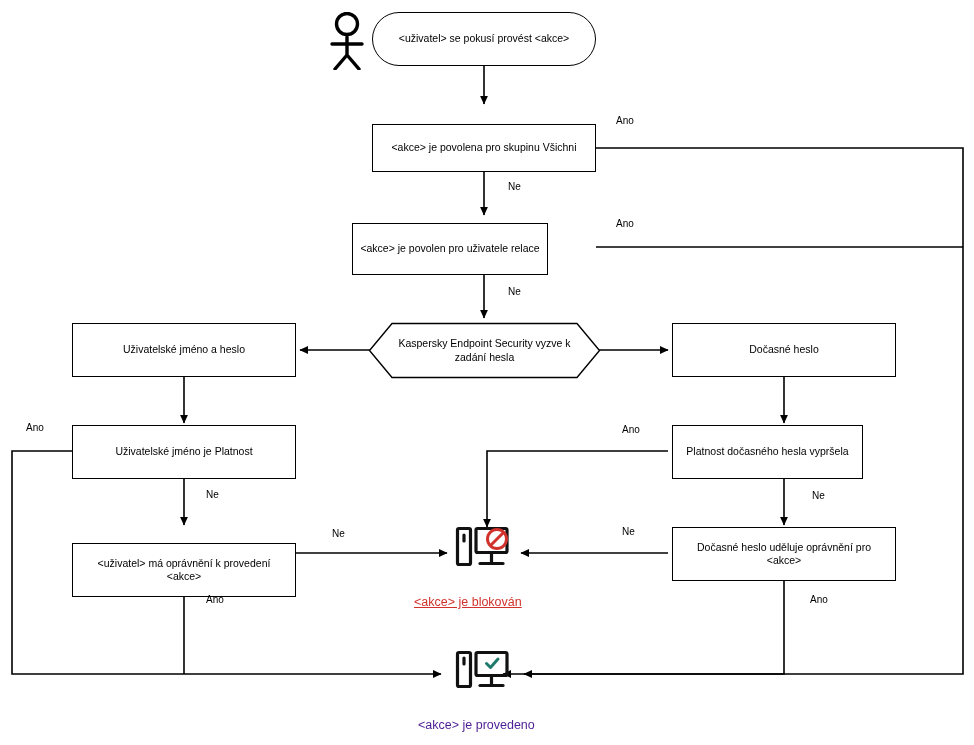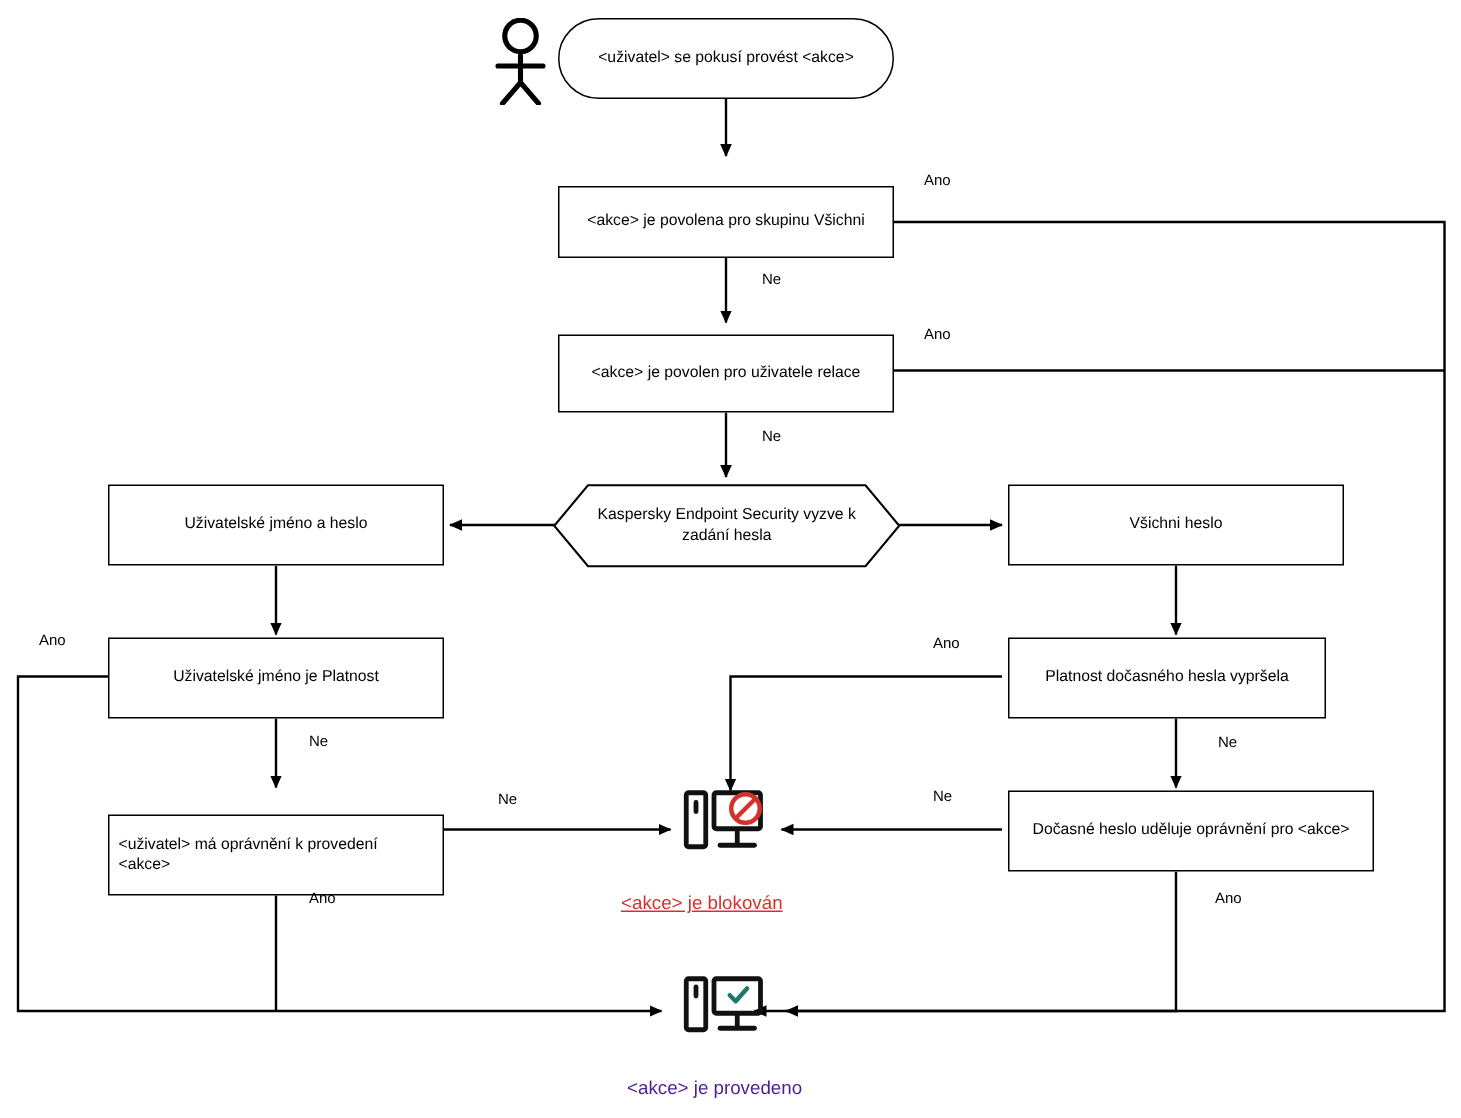--- a/index.html
+++ b/index.html
@@ -25,7 +25,7 @@
     display: flex;
     align-items: center;
     justify-content: center;
-    text-align: left;
+    text-align: center;
     font-size: 10.5px;
     line-height: 1.25;
     color: #000000;

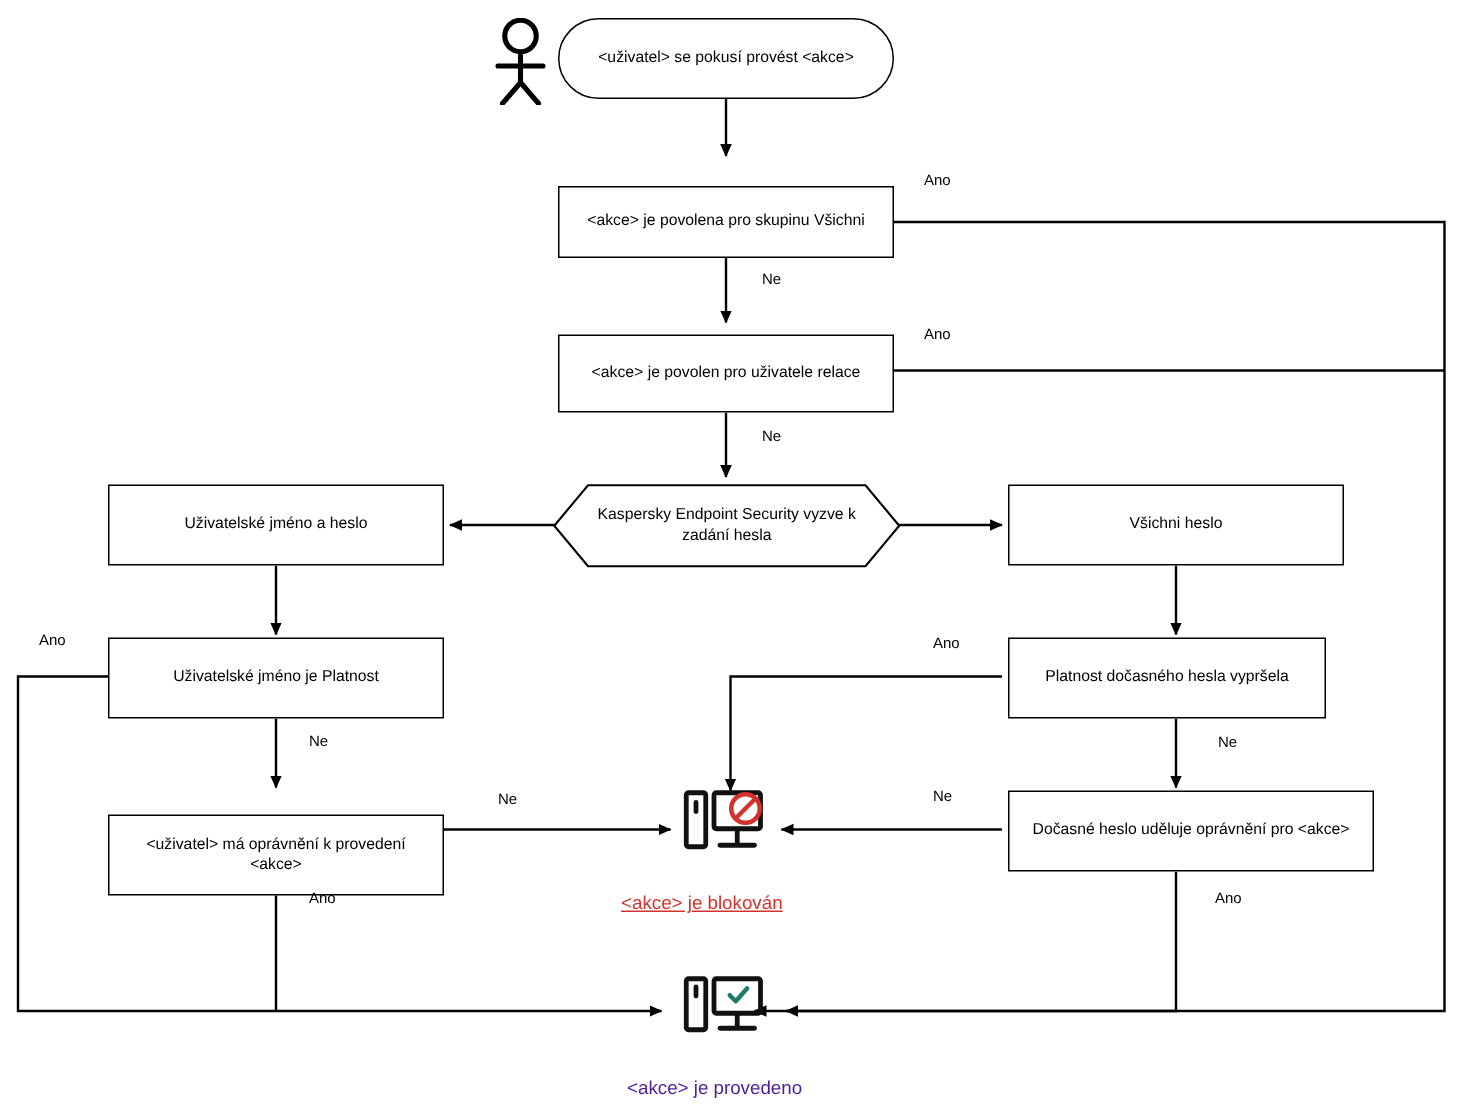--- a/index.html
+++ b/index.html
@@ -140,7 +140,7 @@
     <span>&lt;akce&gt; je povolena pro skupinu Všichni</span>
   </div>
 
-  <div class="node" style="left:372px; top:223px; width:224px; height:52px;">
+  <div class="node" style="left:352px; top:223px; width:196px; height:52px;">
     <span>&lt;akce&gt; je povolen pro uživatele relace</span>
   </div>
 

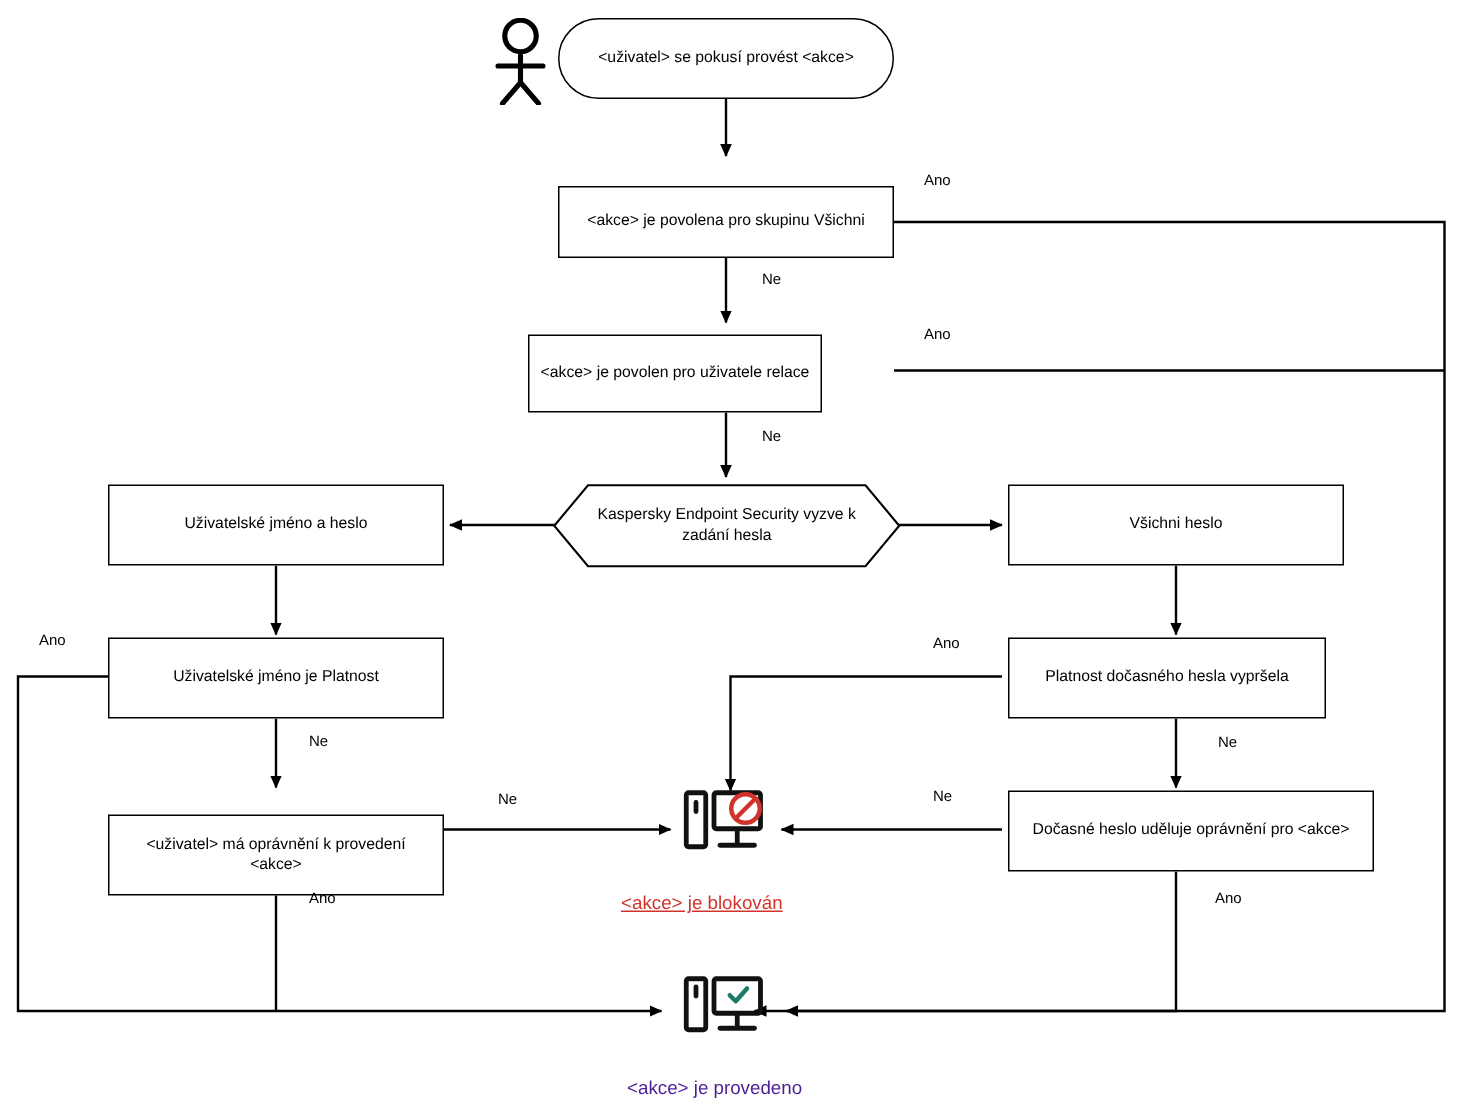--- a/index.html
+++ b/index.html
@@ -158,7 +158,7 @@
   </div>
 
   <div class="node" style="left:672px; top:323px; width:224px; height:54px;">
-    <span>Všichni heslo</span>
+    <span>Dočasné heslo</span>
   </div>
 
   <div class="node" style="left:72px; top:425px; width:224px; height:54px;">

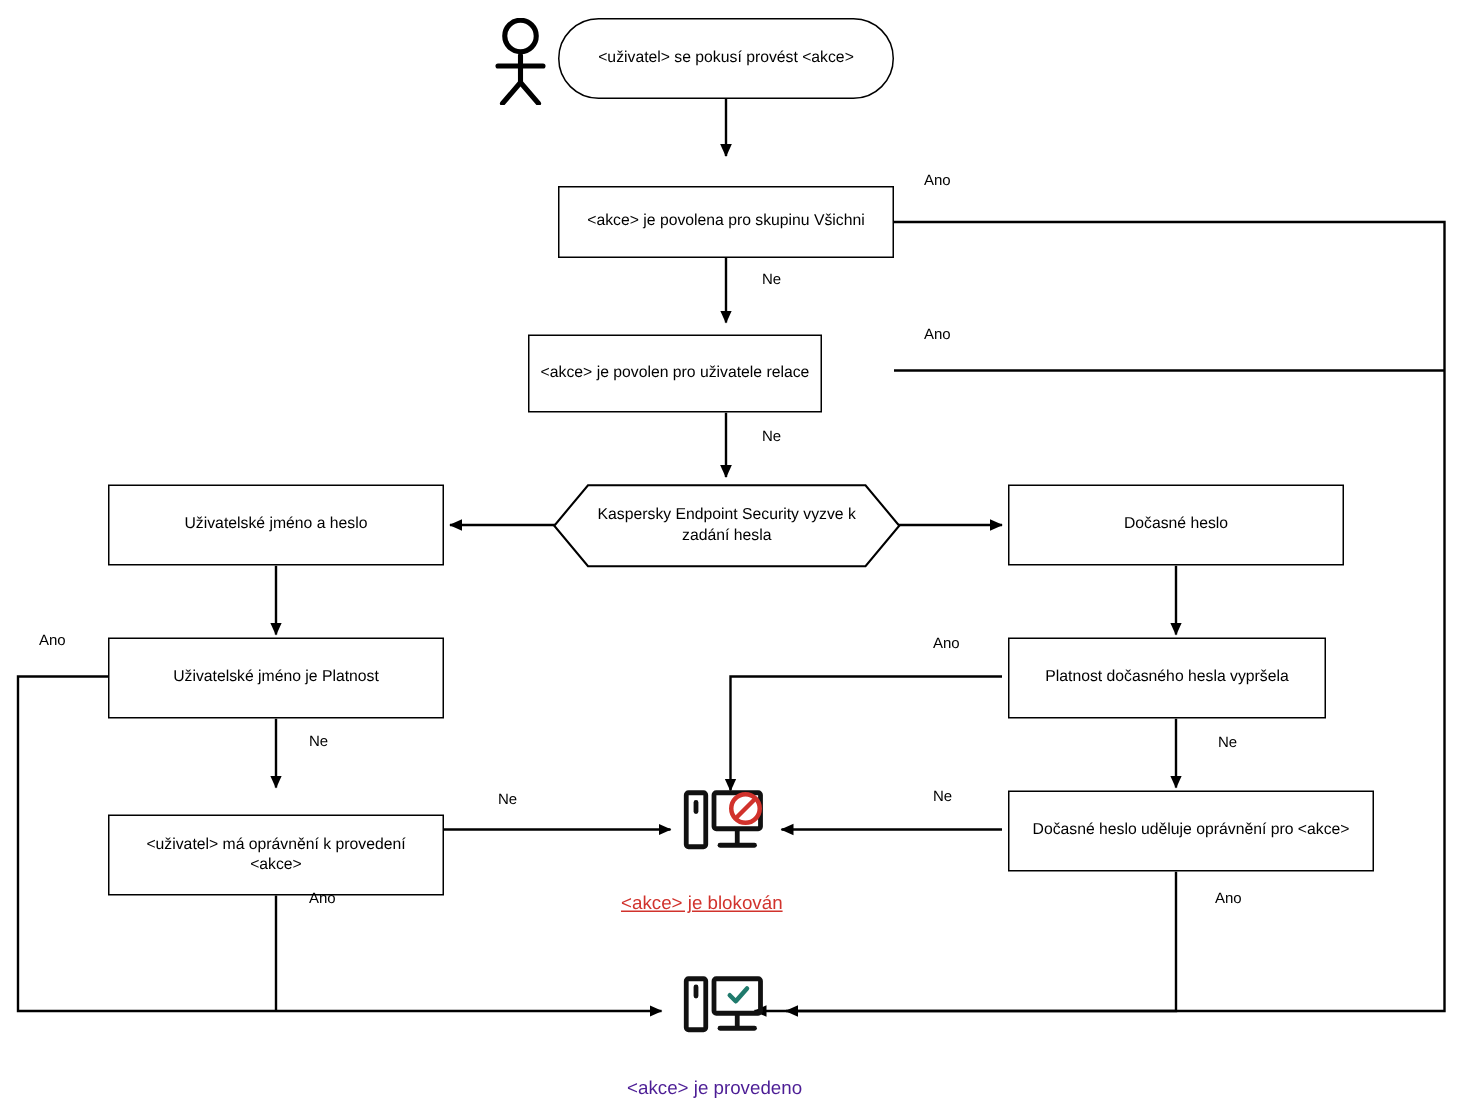--- a/index.html
+++ b/index.html
@@ -165,7 +165,7 @@
     <span>Uživatelské jméno je Platnost</span>
   </div>
 
-  <div class="node" style="left:672px; top:425px; width:212px; height:54px;">
+  <div class="node" style="left:672px; top:425px; width:191px; height:54px;">
     <span>Platnost dočasného hesla vypršela</span>
   </div>
 

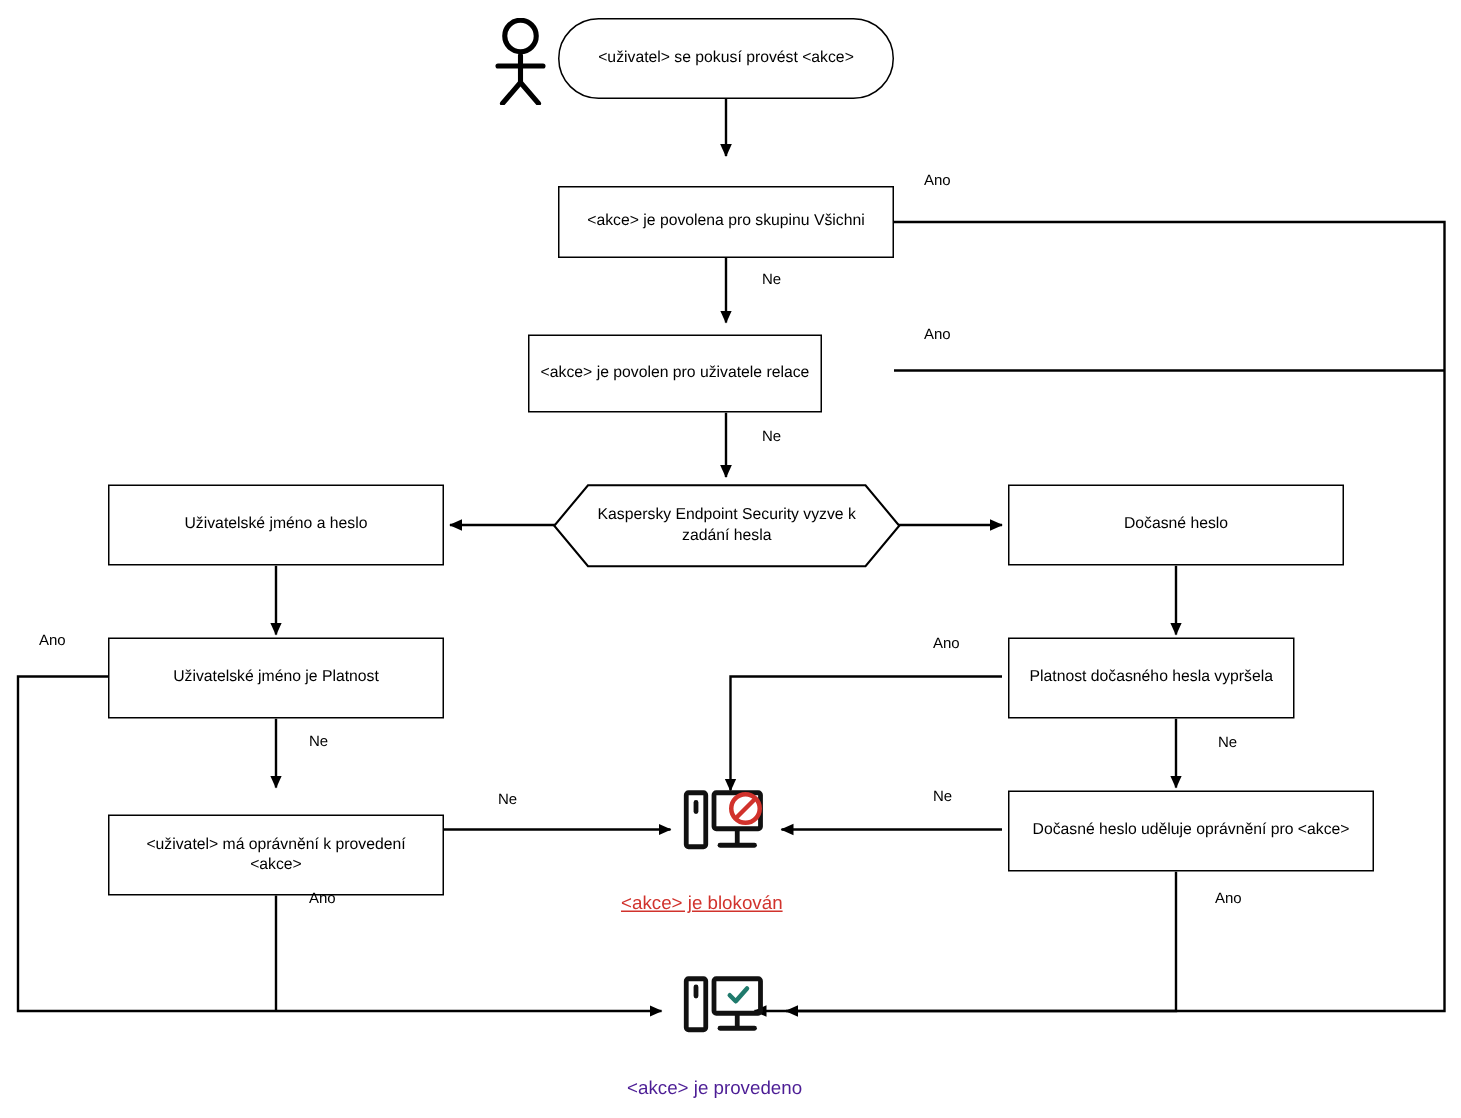--- a/index.html
+++ b/index.html
@@ -173,7 +173,7 @@
     <span>&lt;uživatel&gt; má oprávnění k provedení &lt;akce&gt;</span>
   </div>
 
-  <div class="node" style="left:672px; top:527px; width:244px; height:54px;">
+  <div class="node" style="left:672px; top:527px; width:224px; height:54px;">
     <span>Dočasné heslo uděluje oprávnění pro &lt;akce&gt;</span>
   </div>
 

